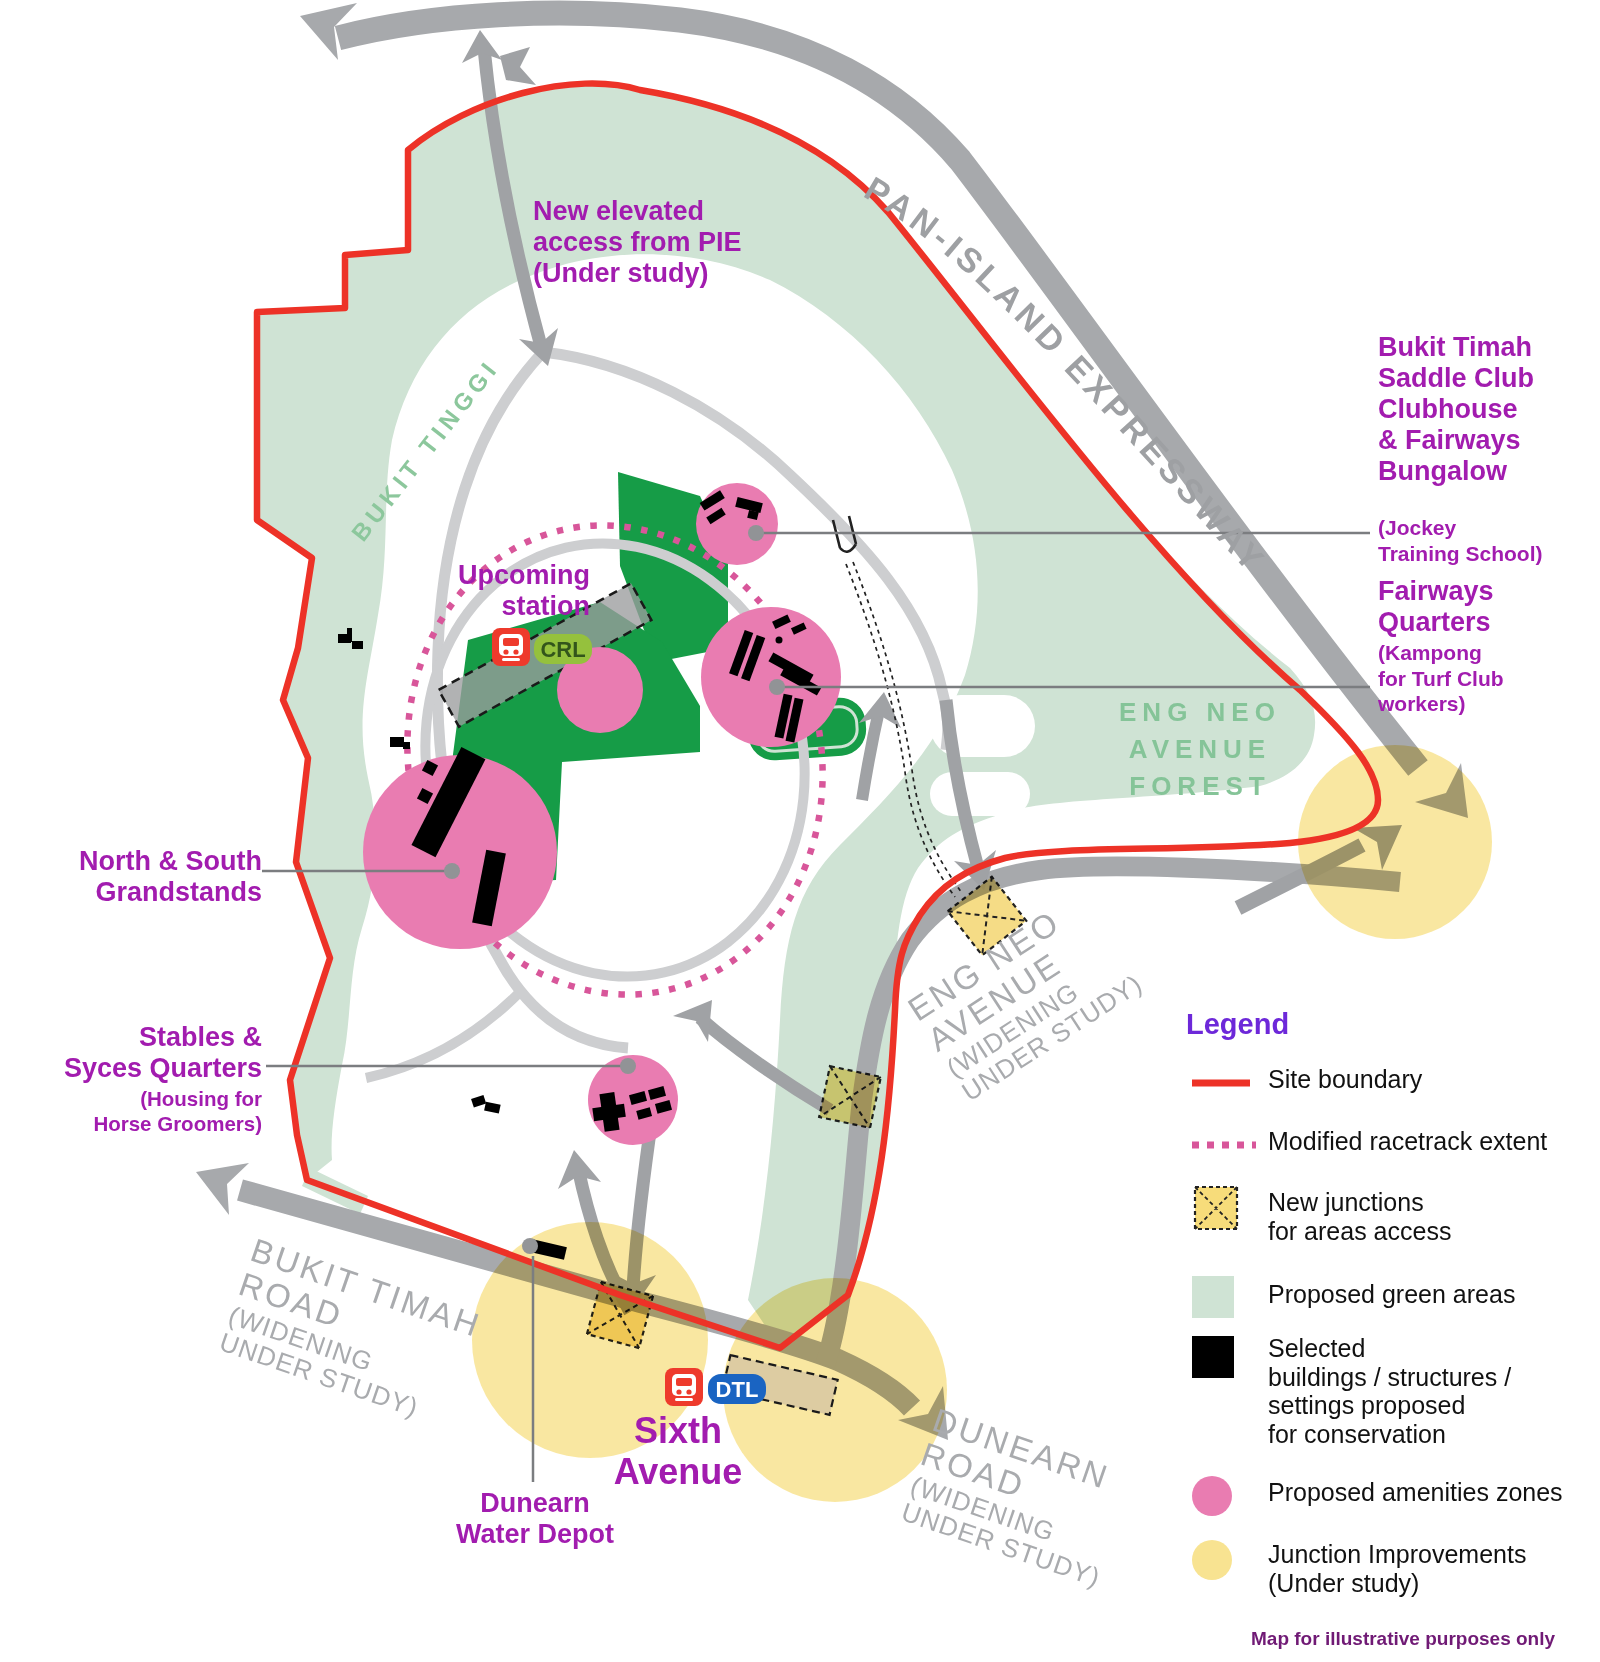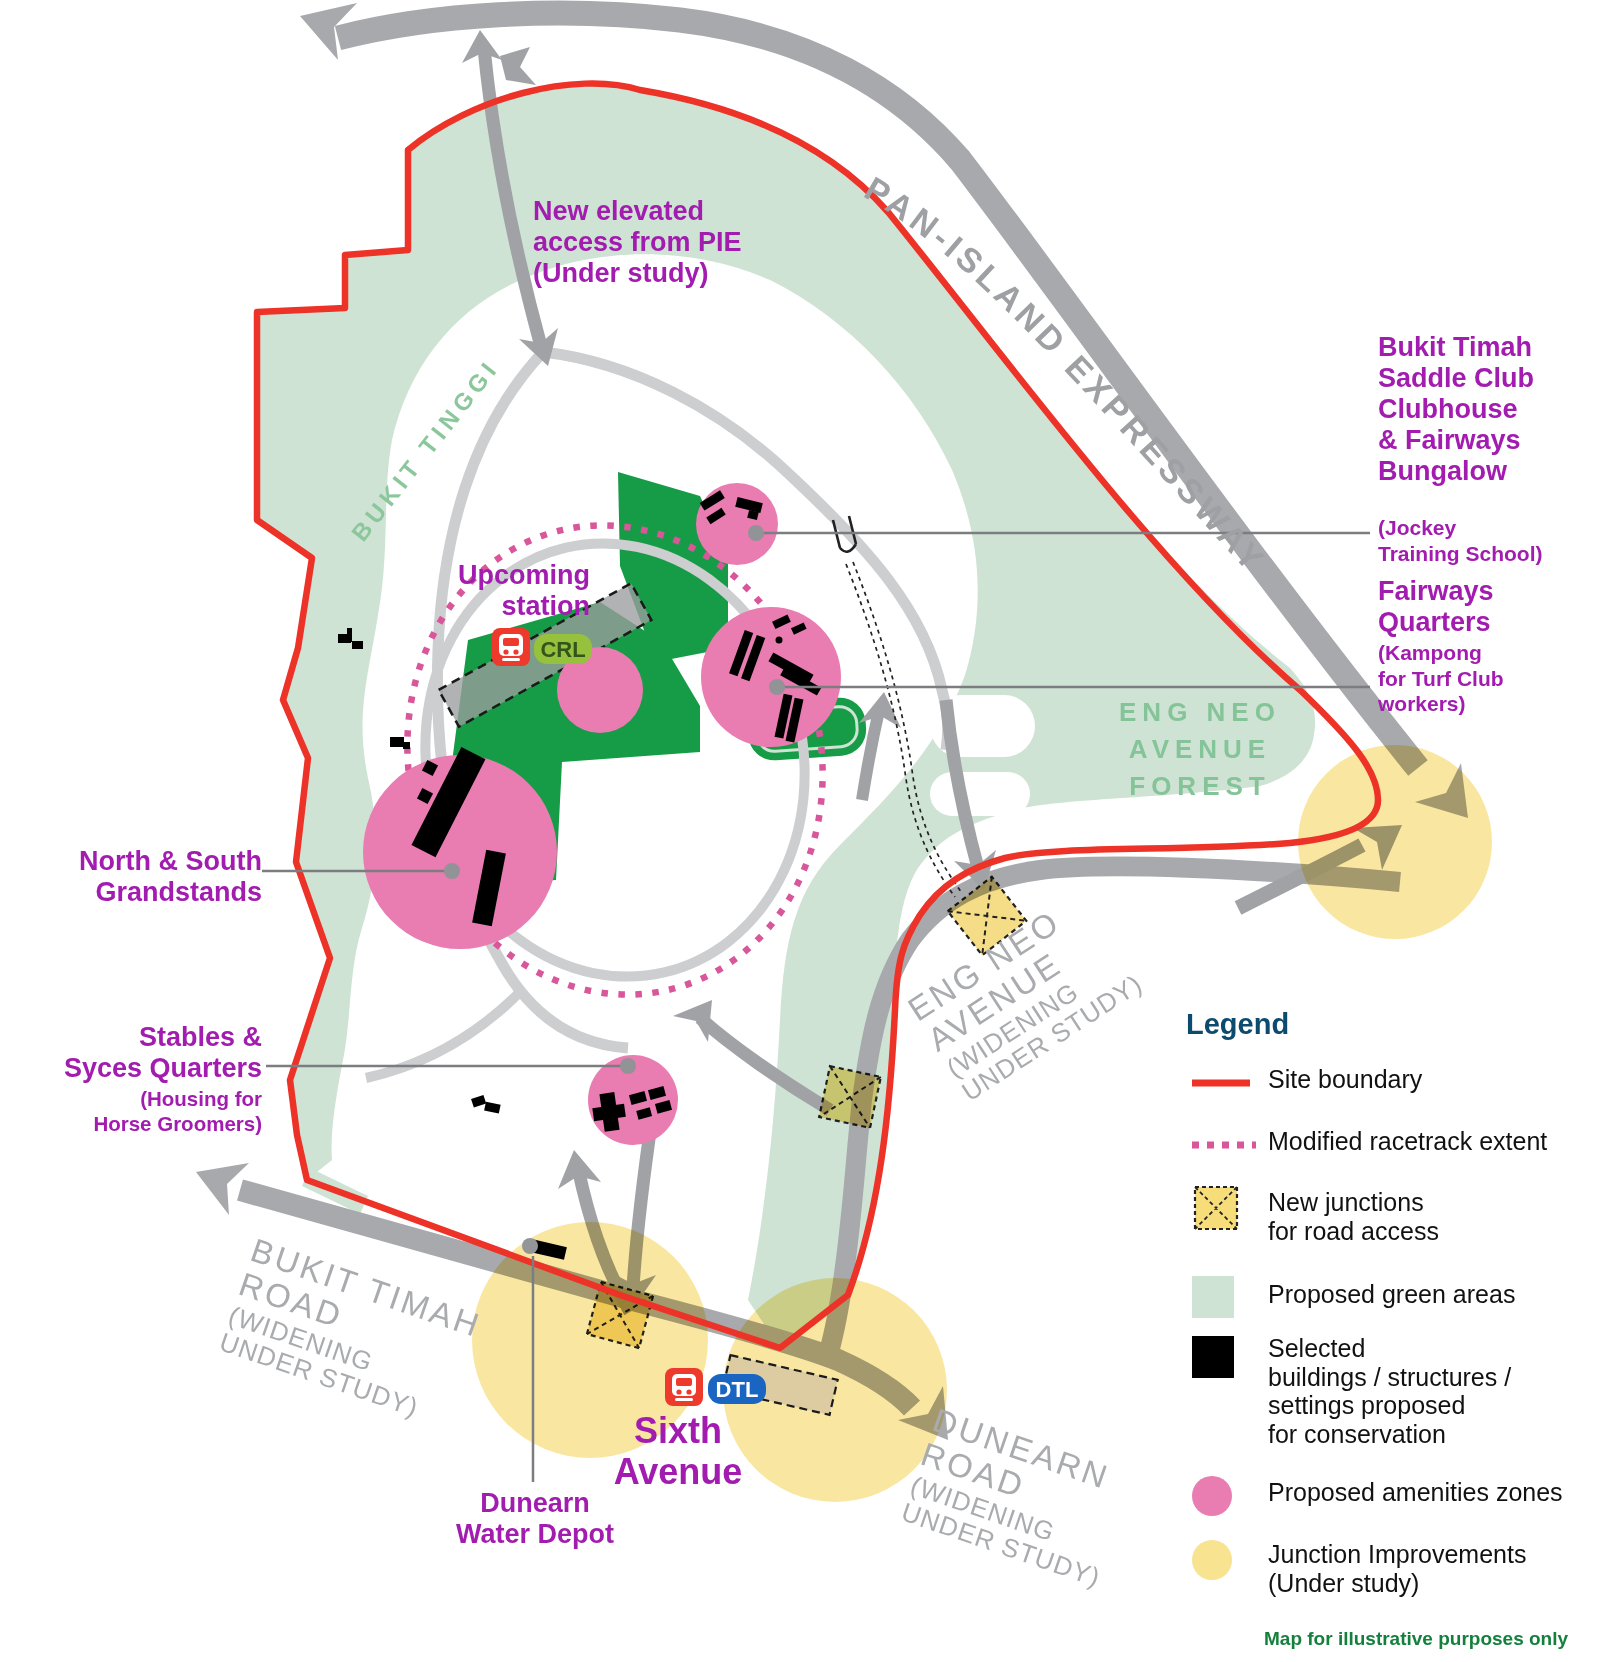--- a/index.html
+++ b/index.html
@@ -16,7 +16,7 @@
   .rot{transform-origin:top left;}
   
   #legend{position:absolute;left:1186px;top:1008px;width:412px;}
-  #legend .ltitle{position:absolute;left:0;top:0;font-size:29px;font-weight:bold;color:#0c4a6e;}
+  #legend .ltitle{position:absolute;left:0;top:0;font-size:29px;font-weight:bold;color:#6d28d9;}
   .lrow-label{position:absolute;left:82px;font-size:25px;font-weight:normal;color:#111;
               line-height:1.14;white-space:pre-line;}
   .swatch{position:absolute;left:6px;}

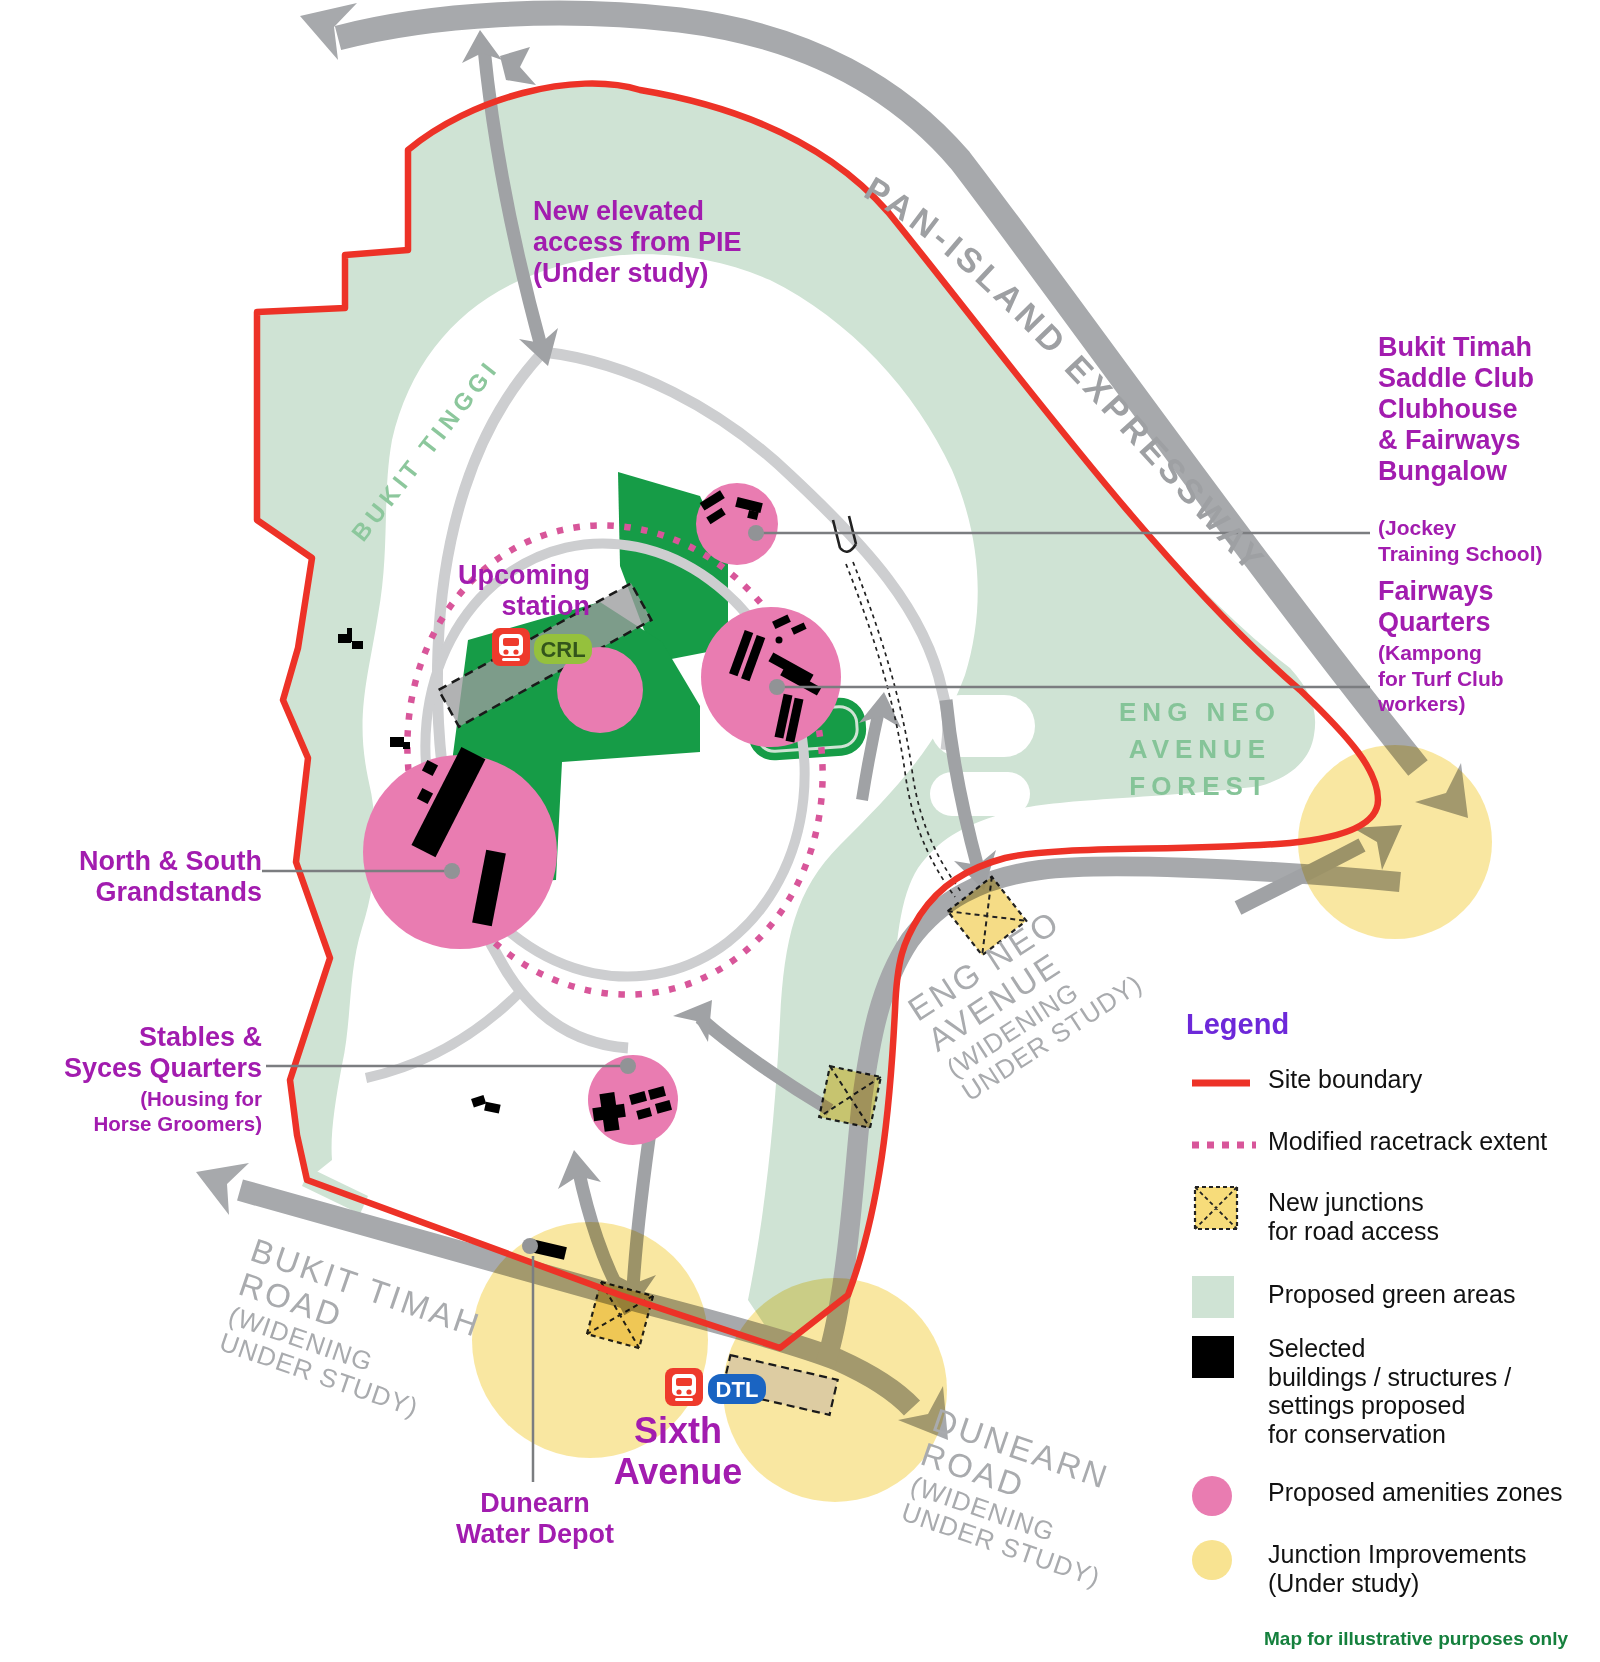--- a/index.html
+++ b/index.html
@@ -311,7 +311,7 @@
     <path d="M3,3 L45,45 M45,3 L3,45" stroke="#222" stroke-width="1.8" stroke-dasharray="4 3" fill="none"></path>
   </svg>
   <div class="lrow-label" style="top:180px;">New junctions
-for road access</div>
+for areas access</div>
 
   <div class="swatch sq" style="top:268px;background:#CFE3D4;"></div>
   <div class="lrow-label" style="top:272px;">Proposed green areas</div>

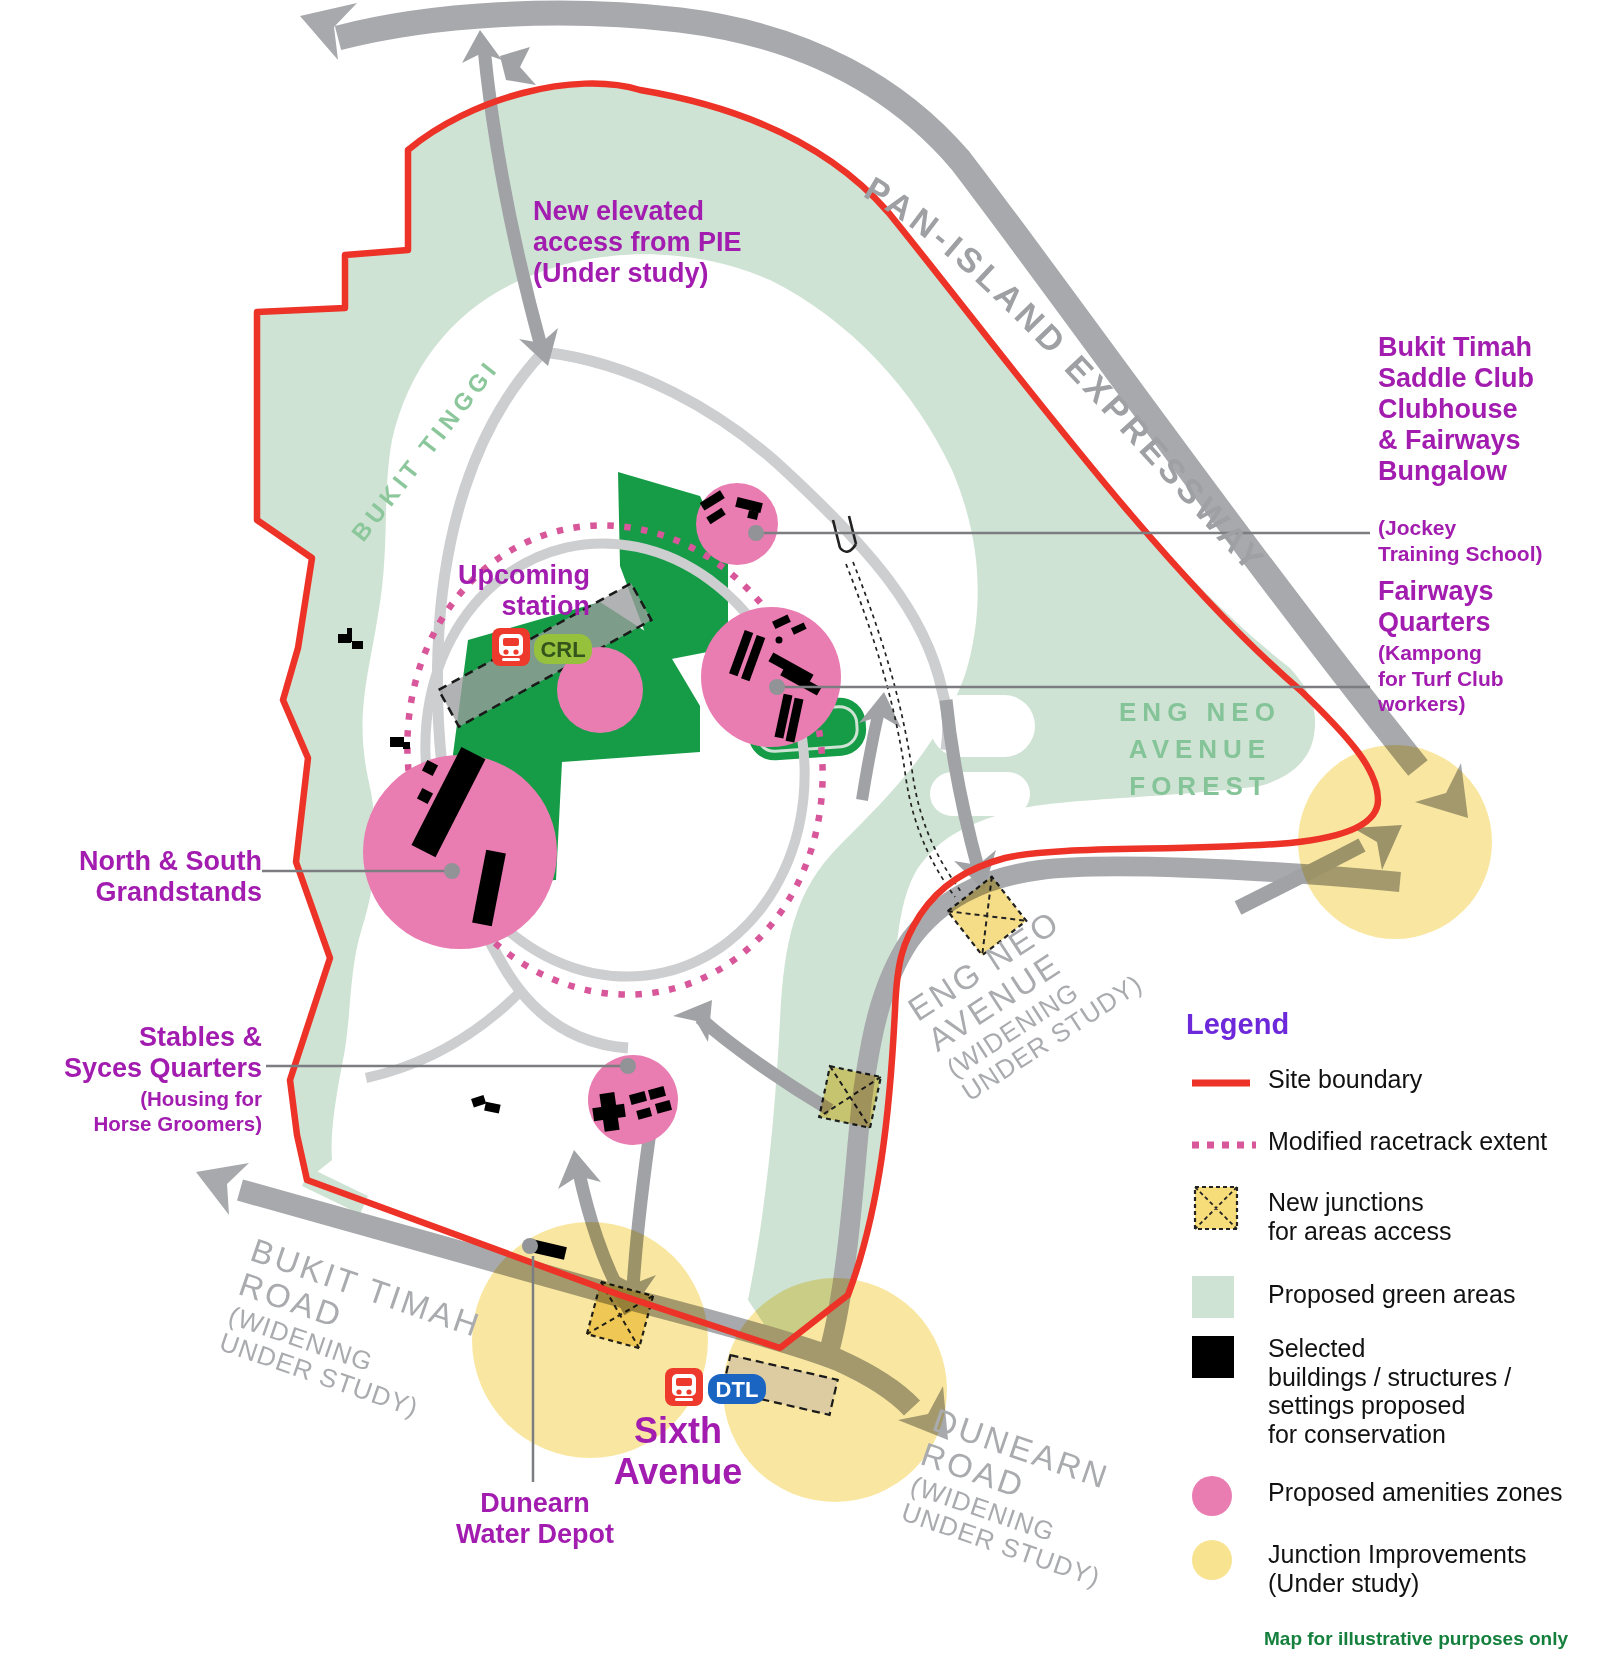--- a/index.html
+++ b/index.html
@@ -22,7 +22,7 @@
   .swatch{position:absolute;left:6px;}
   .sq{width:42px;height:42px;}
   .circ{width:40px;height:40px;border-radius:50%;}
-  .note{position:absolute;left:78px;font-size:19px;font-weight:bold;color:#15803d;}
+  .note{position:absolute;left:65px;font-size:19px;font-weight:bold;color:#701a75;}
 </style>
 </head>
 <body>

